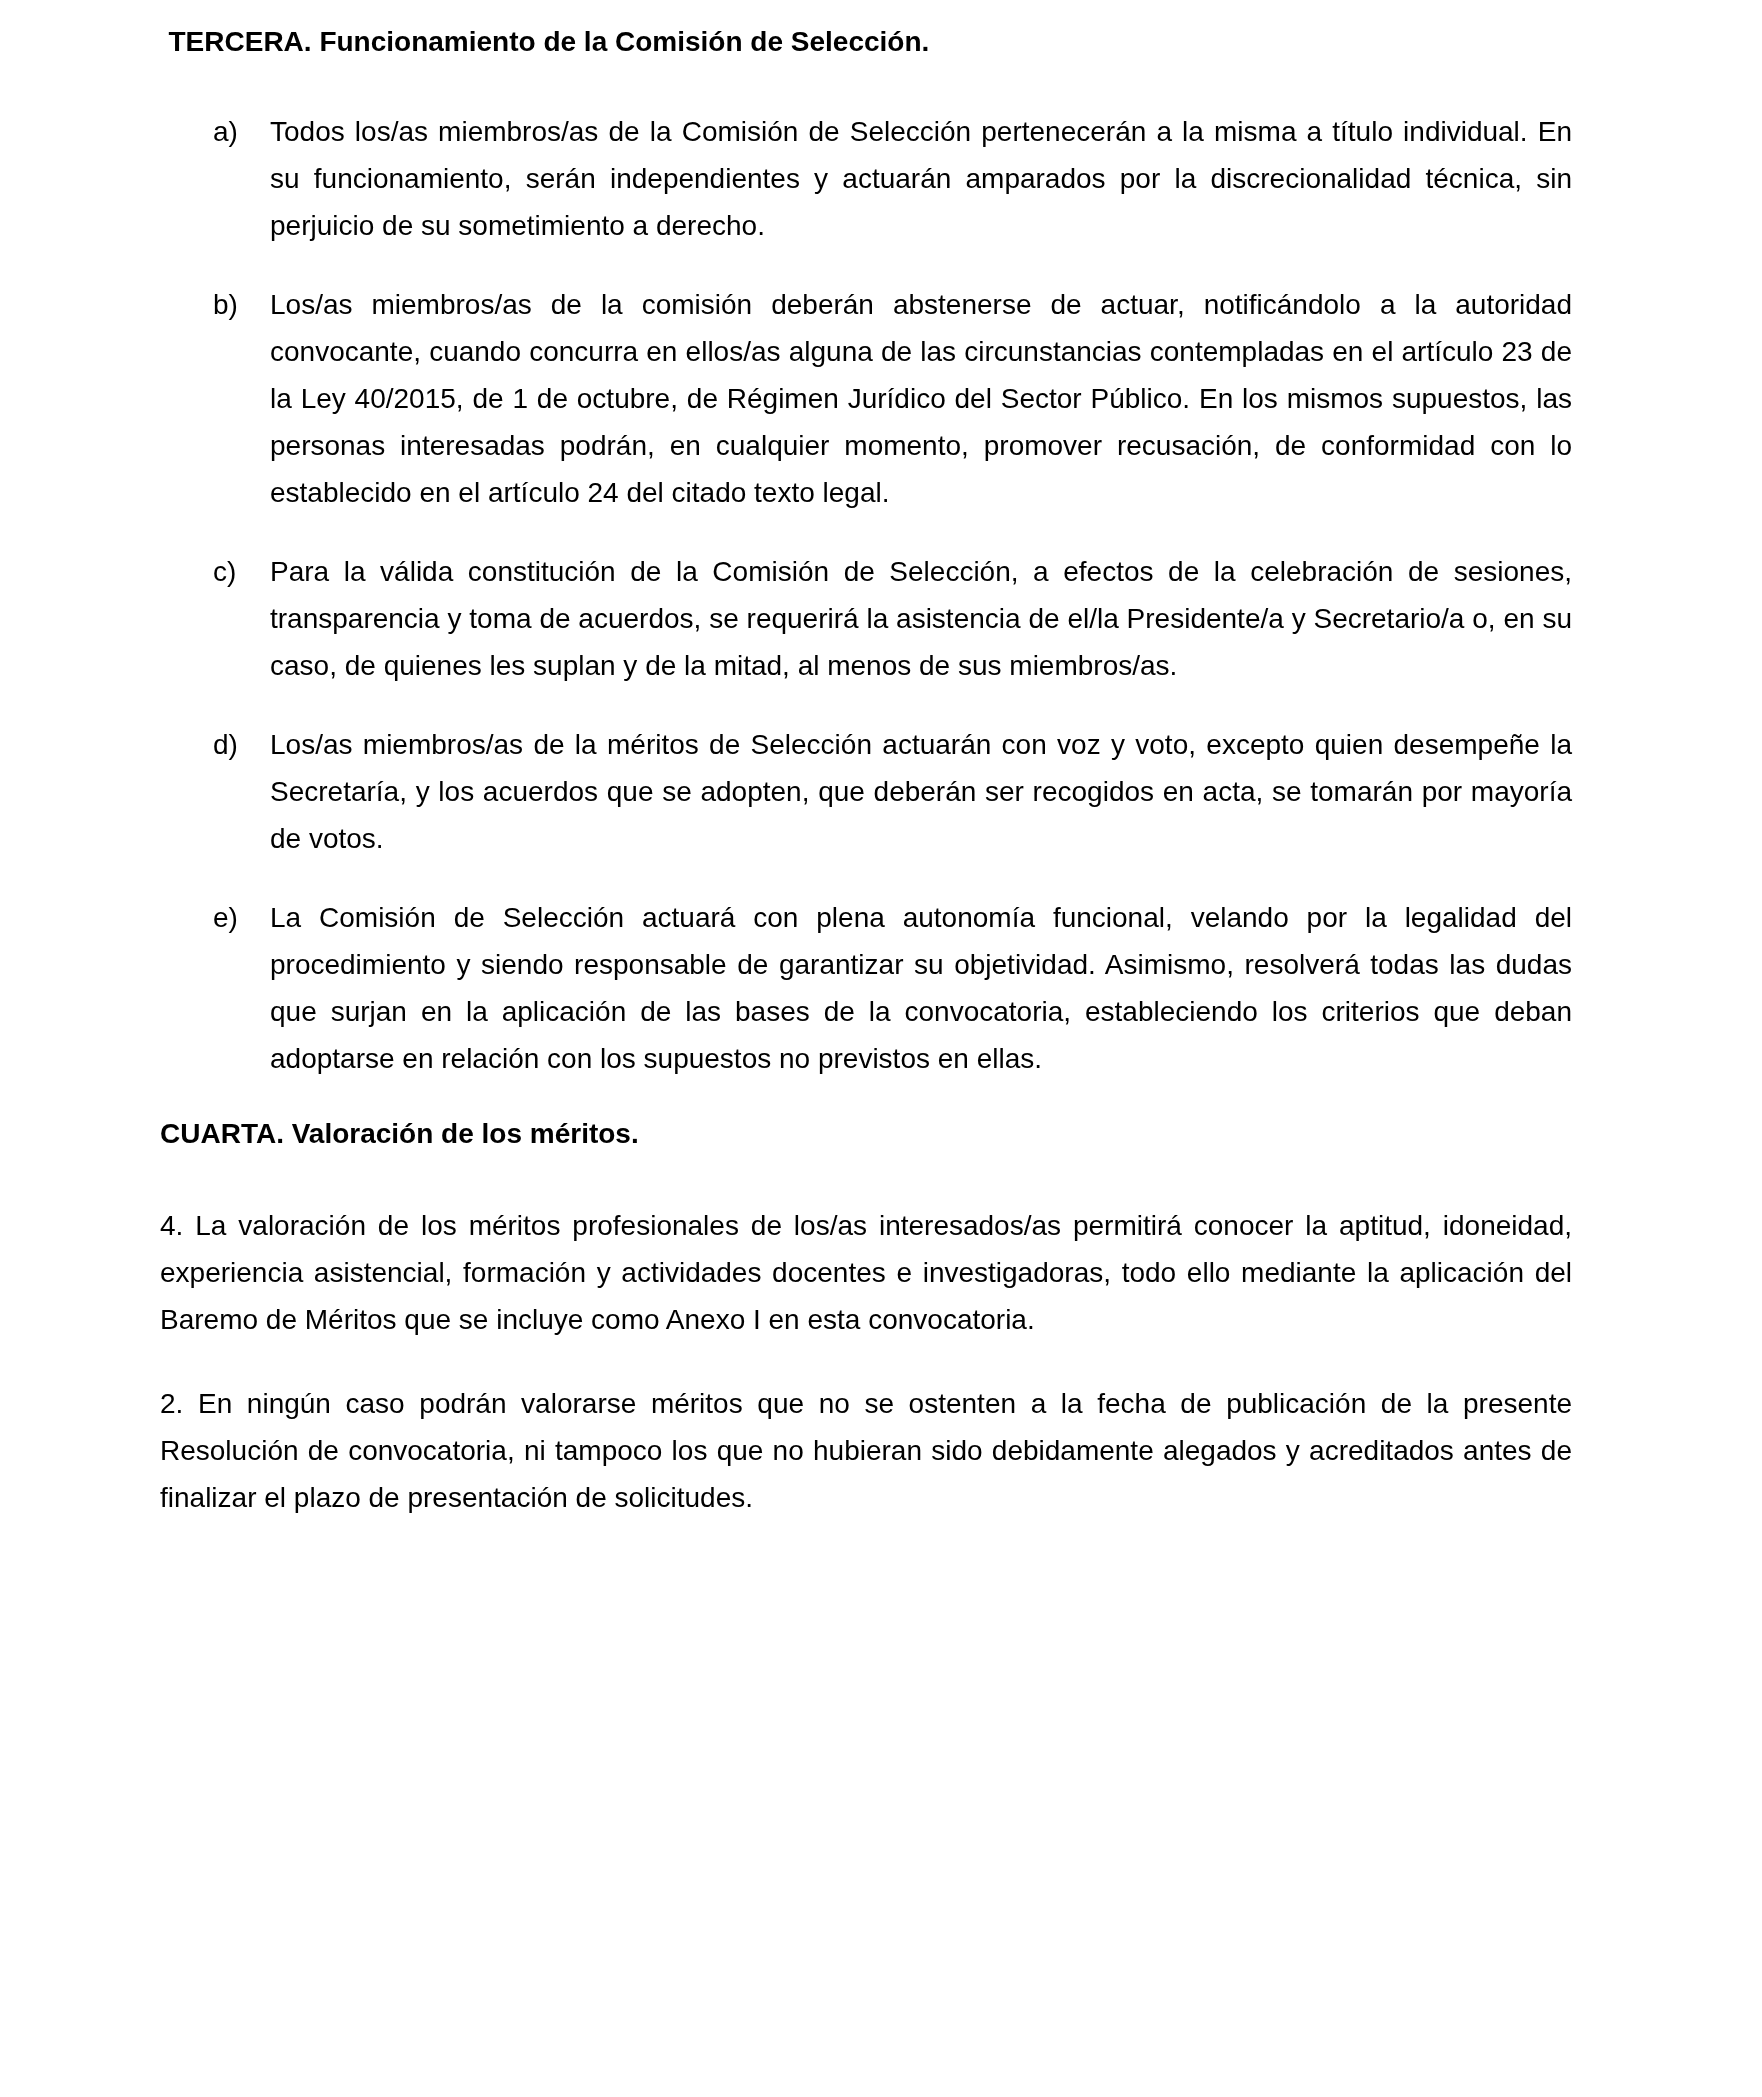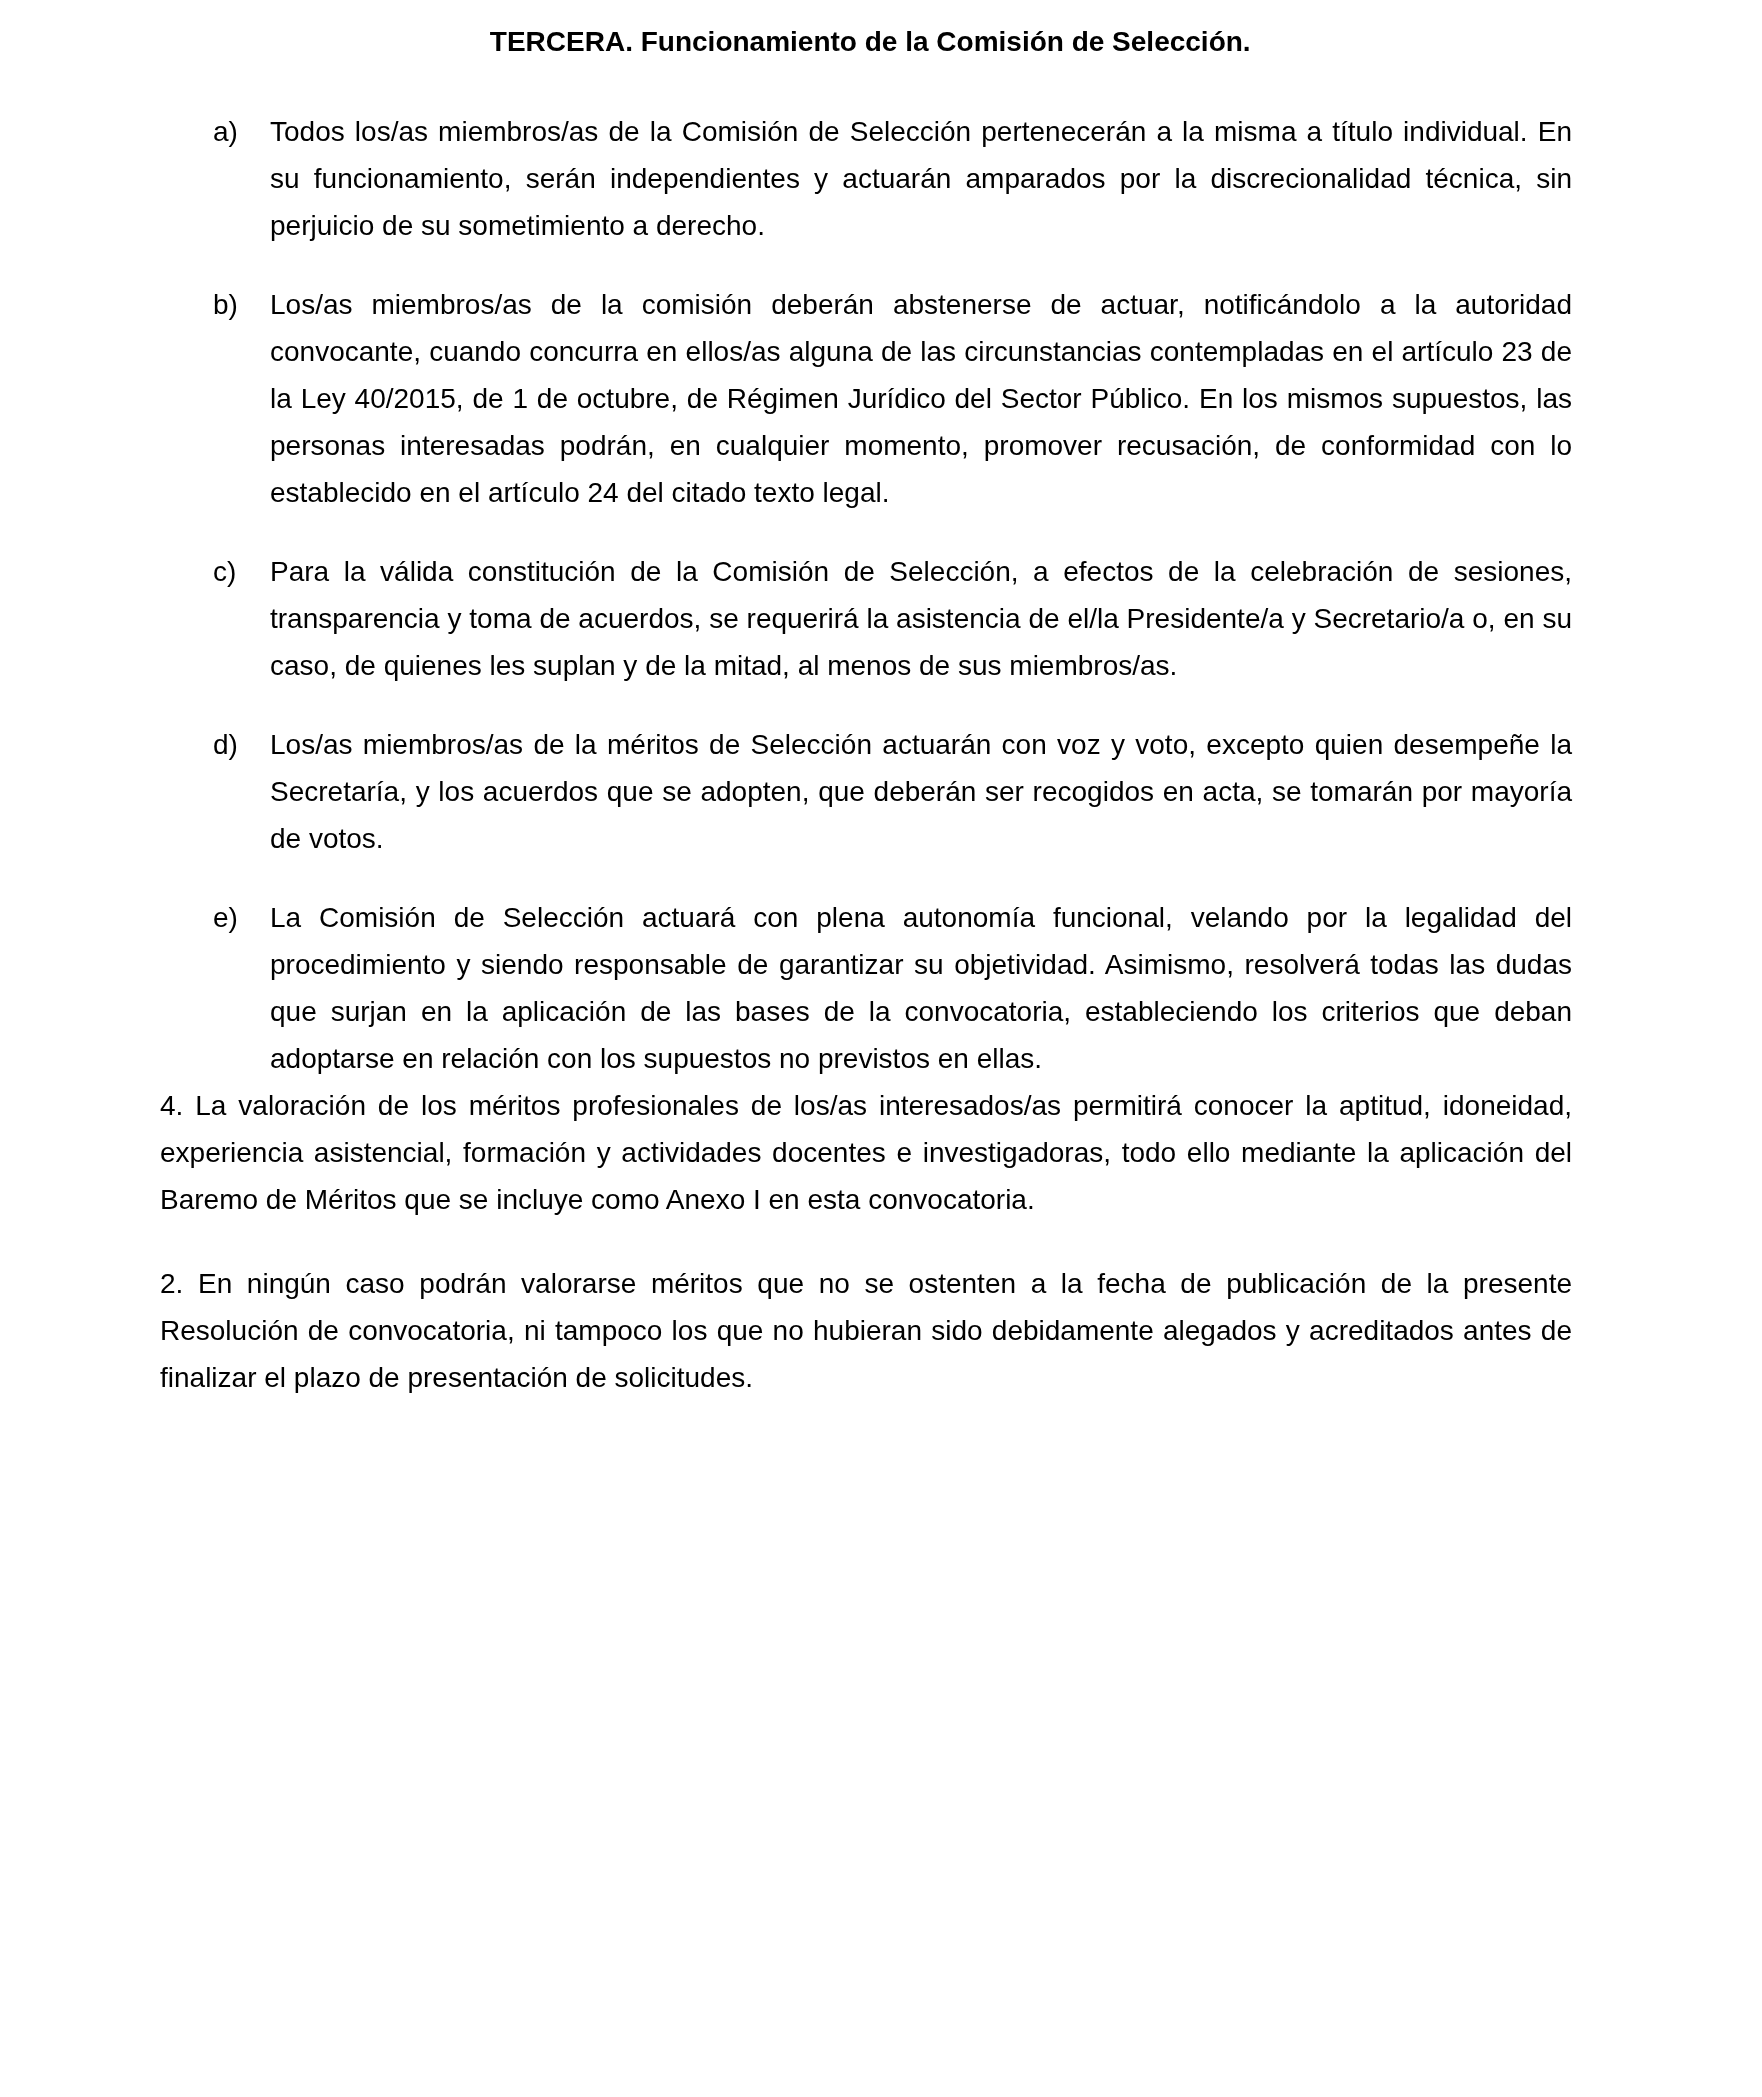--- a/index.html
+++ b/index.html
@@ -34,7 +34,6 @@
   .heading-tercera {
     padding-left: 8.5px;
     margin-bottom: 43px;
-    text-align: center;
   }
 
   .heading-cuarta {

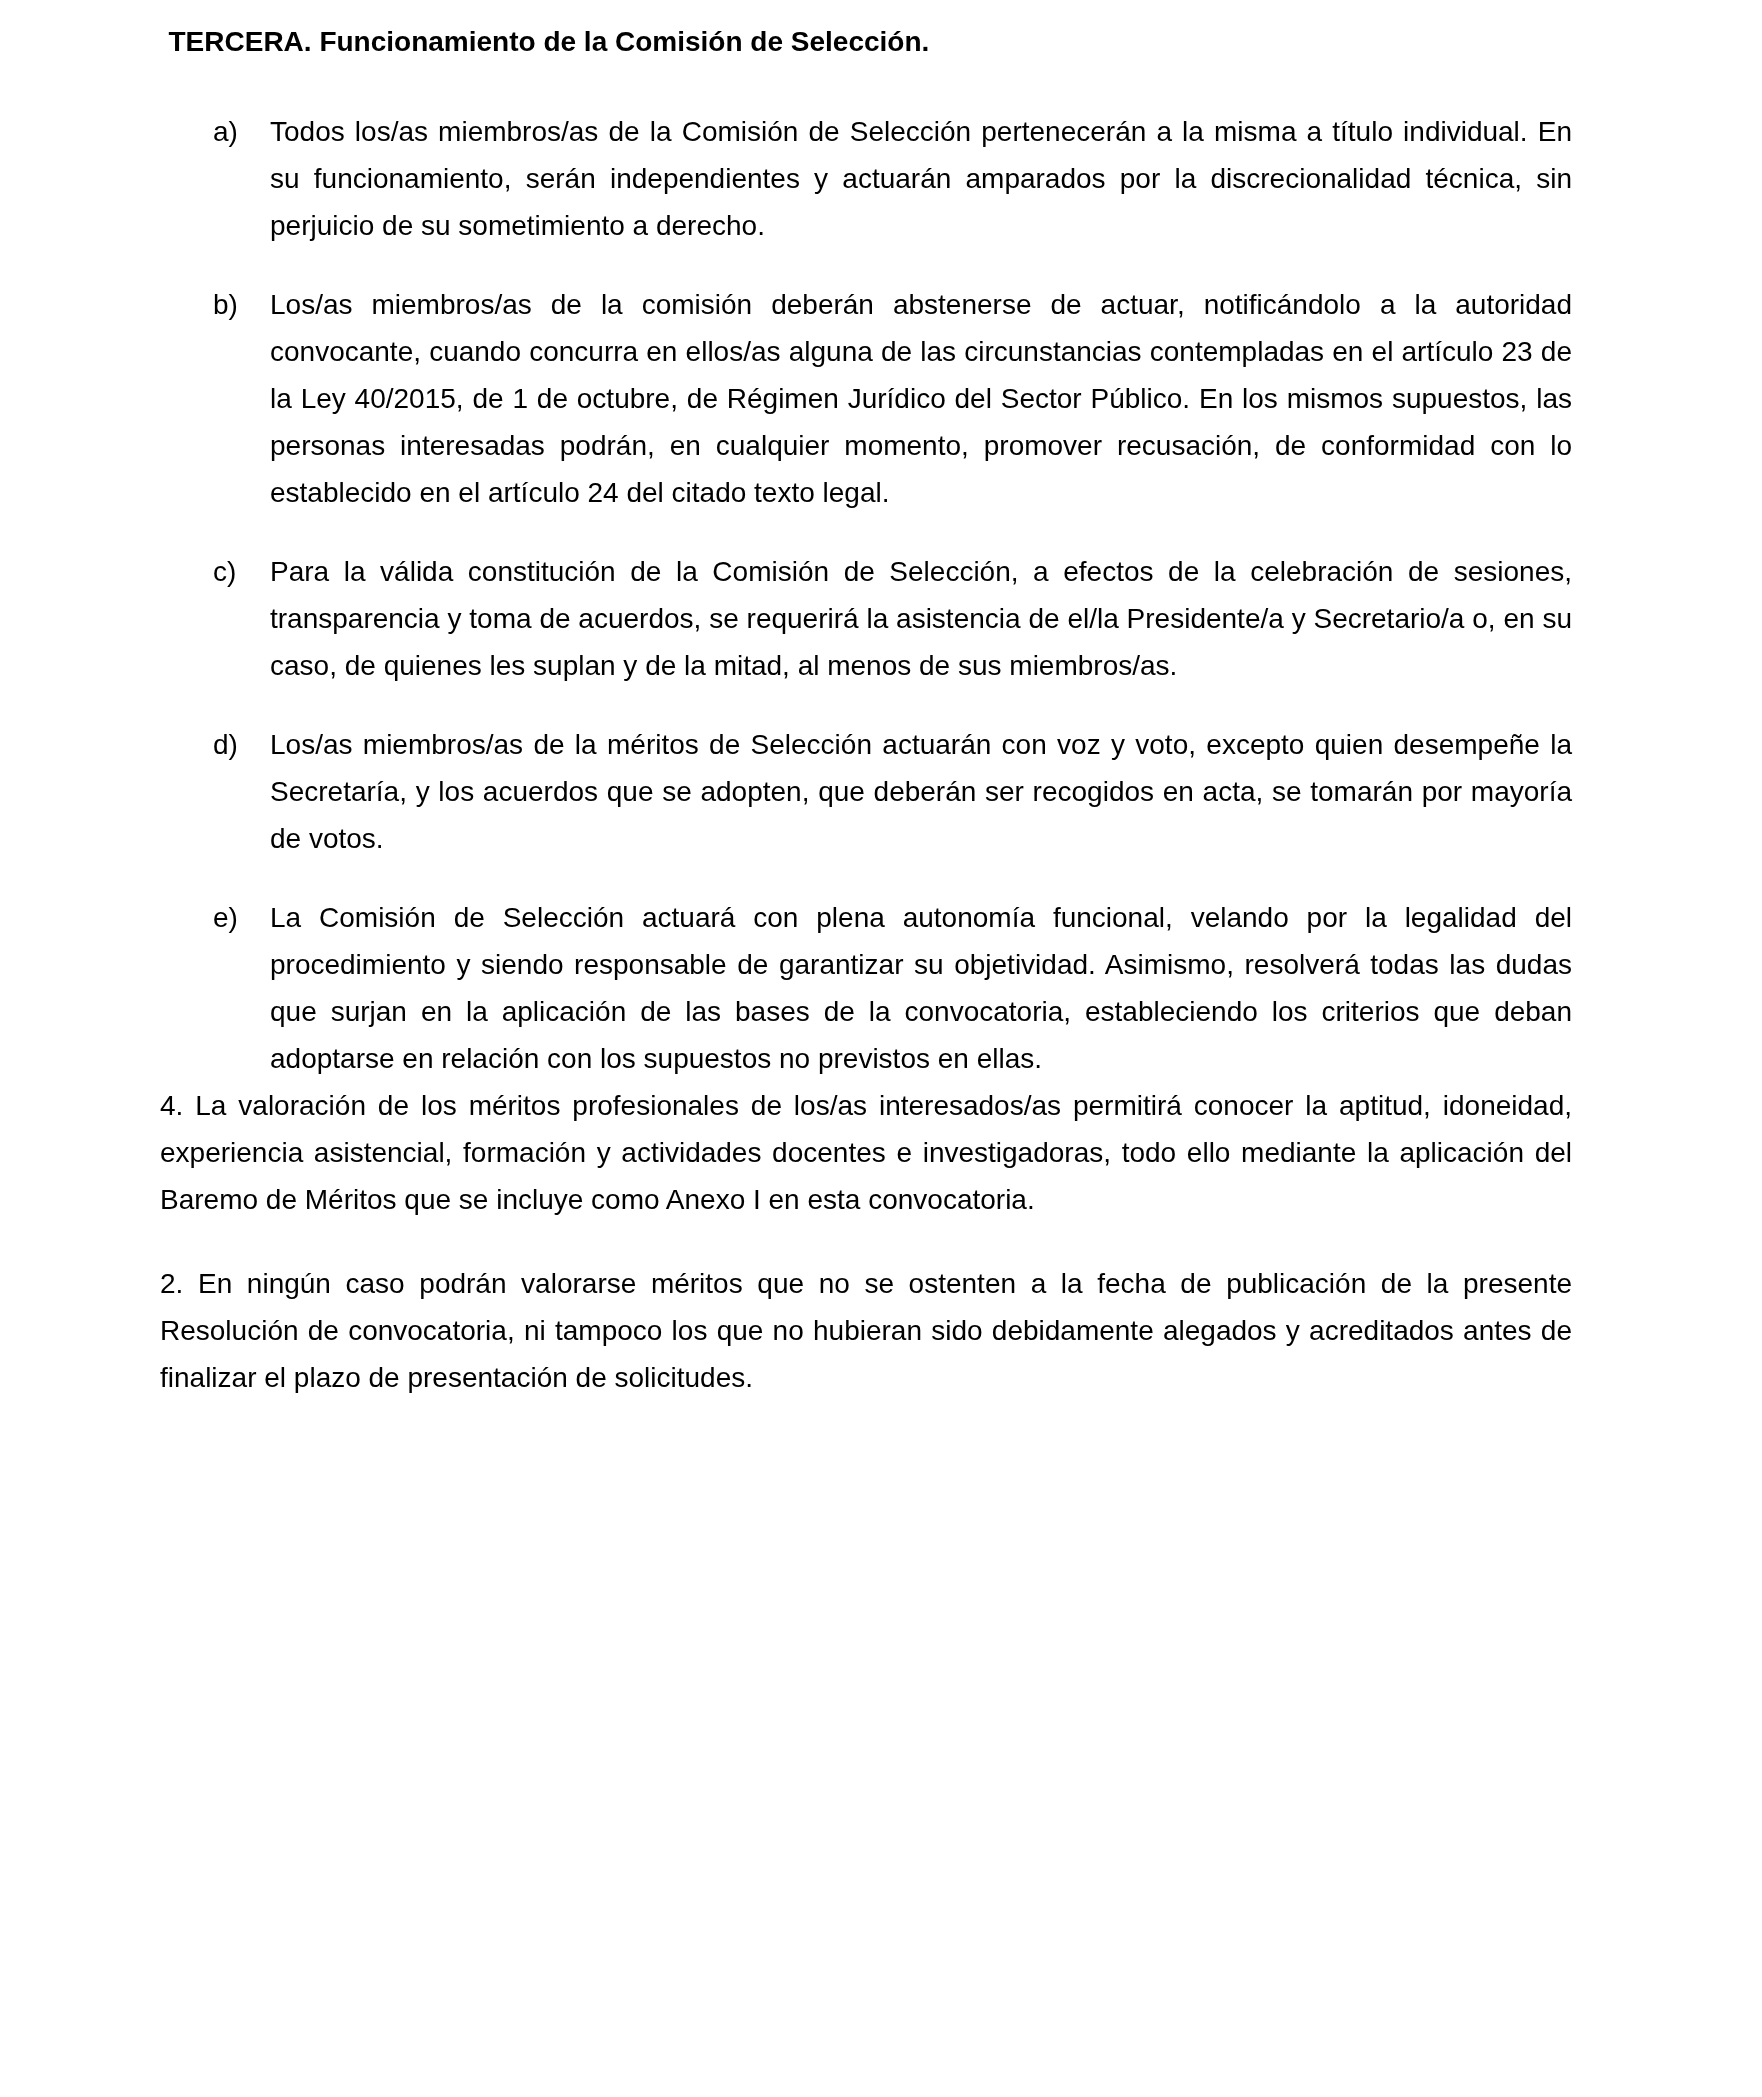--- a/index.html
+++ b/index.html
@@ -116,6 +116,7 @@
 
   </ol>
 
+  <h2 class="heading heading-cuarta">CUARTA. Valoración de los méritos.</h2>
 
   <p class="para">4. La valoración de los méritos profesionales de los/as interesados/as permitirá conocer la aptitud, idoneidad, experiencia asistencial, formación y actividades docentes e investigadoras, todo ello mediante la aplicación del Baremo de Méritos que se incluye como Anexo I en esta convocatoria.</p>
 

